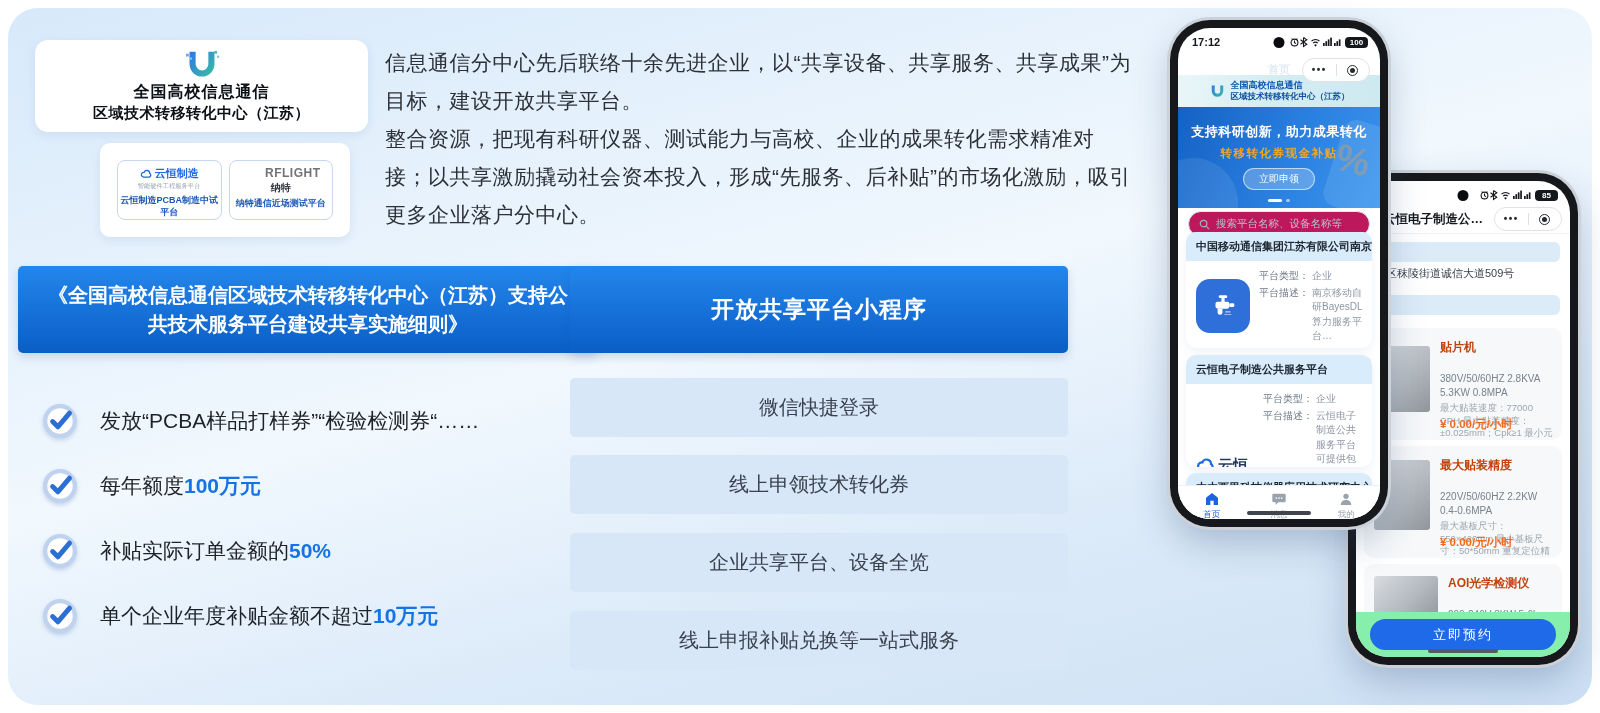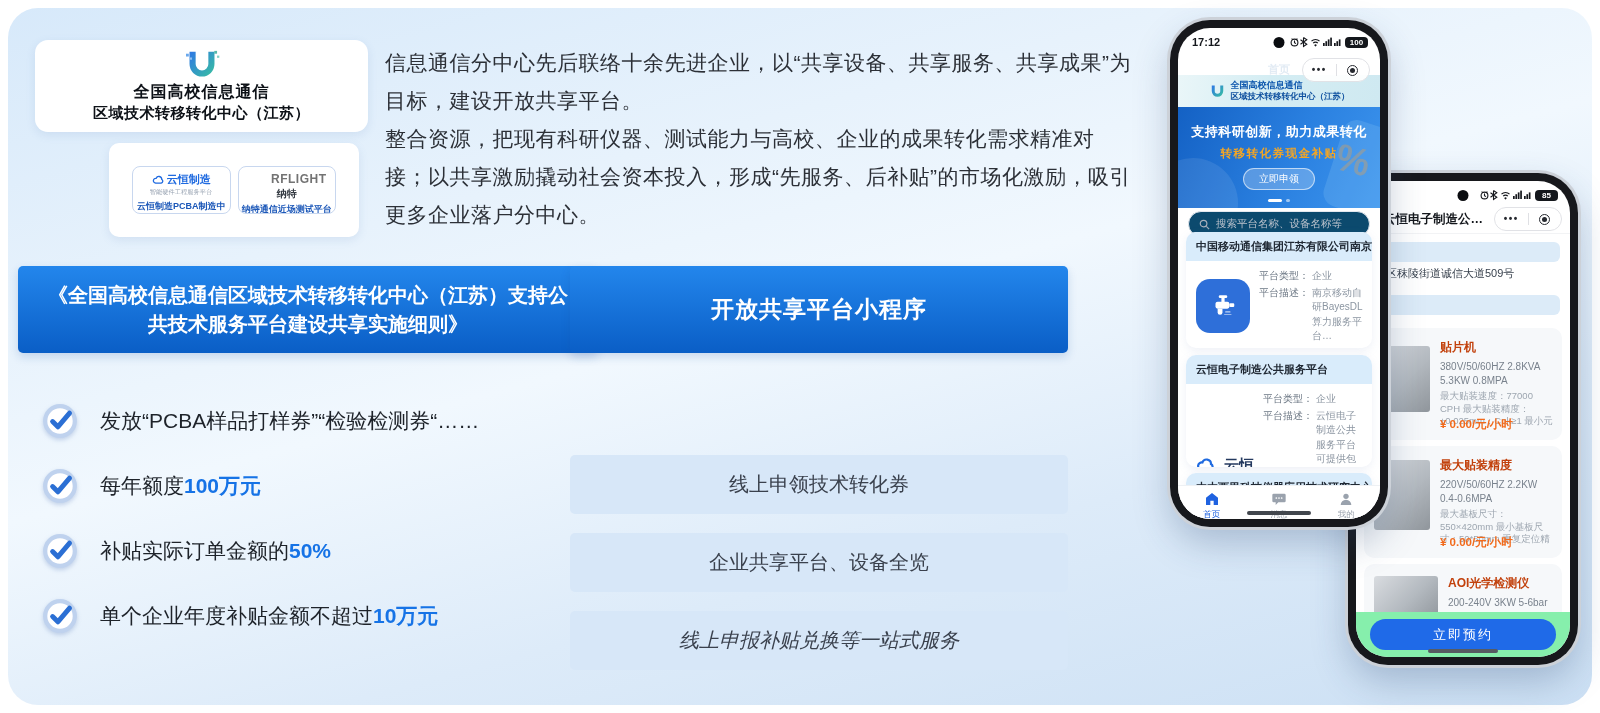--- a/index.html
+++ b/index.html
@@ -16,8 +16,8 @@
   .org-line2{font-size:15px;font-weight:900;color:#0d1117;letter-spacing:.5px;}
 
   
-  .partners{position:absolute;left:109px;top:143px;width:250px;height:94px;background:#fff;border-radius:10px;
-            box-shadow:0 3px 10px rgba(90,130,185,.14);display:flex;gap:7px;padding:23px;box-sizing:border-box;}
+  .partners{position:absolute;left:100px;top:143px;width:250px;height:94px;background:#fff;border-radius:10px;
+            box-shadow:0 3px 10px rgba(90,130,185,.14);display:flex;gap:7px;padding:17px;box-sizing:border-box;}
   .partner{flex:1;border:1px solid #c8d7ef;border-radius:8px;display:flex;flex-direction:column;align-items:center;
            padding:5px 2px 3px;box-sizing:border-box;overflow:hidden;}
   .logo-row{display:flex;align-items:center;gap:2px;}

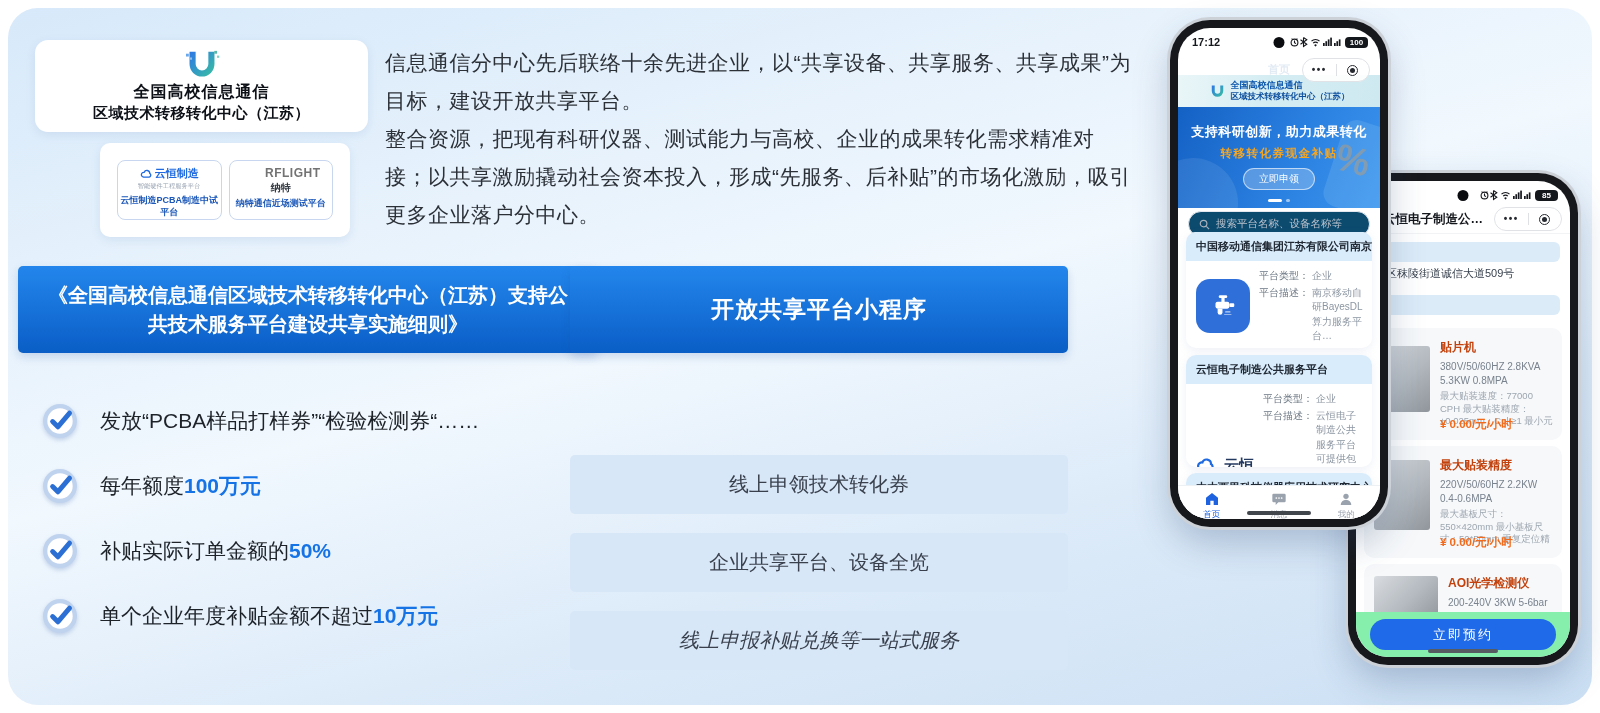--- a/index.html
+++ b/index.html
@@ -99,7 +99,7 @@
   .hd-dot{width:3.5px;height:3.5px;border-radius:50%;background:rgba(255,255,255,.55);}
 
   .search{position:absolute;top:183px;left:10px;right:10px;height:26px;border:1px solid #e4e8ee;border-radius:14px;
-          background:#0c4a6e;display:flex;align-items:center;gap:6px;padding:0 10px;box-sizing:border-box;
+          background:#be185d;display:flex;align-items:center;gap:6px;padding:0 10px;box-sizing:border-box;
           color:#b9c1cb;font-size:10.5px;}
 
   .mcard{position:absolute;left:8px;right:8px;background:#fff;border-radius:10px;overflow:hidden;

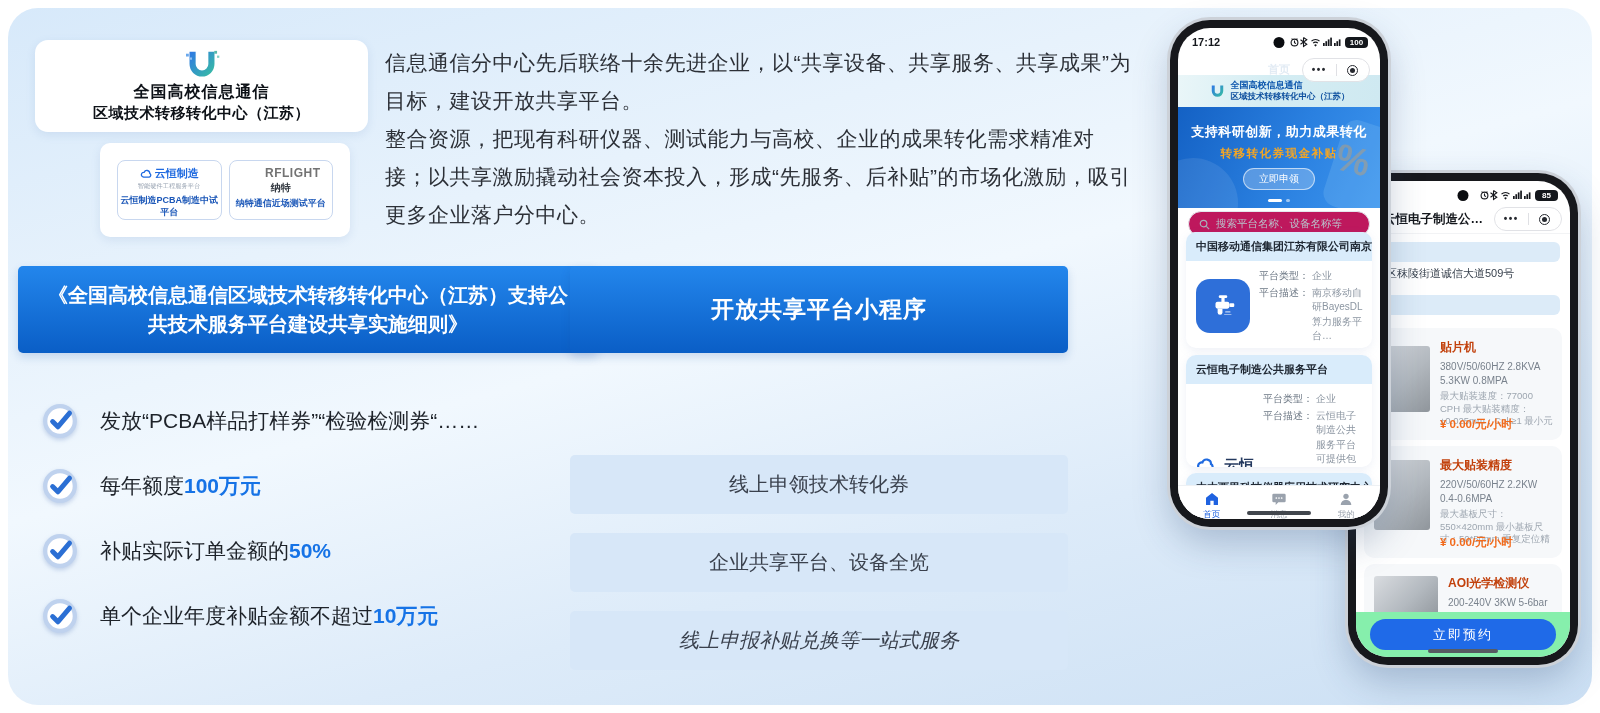--- a/index.html
+++ b/index.html
@@ -139,7 +139,7 @@
   .dt1{top:18px;height:66px;} .dt2{top:14px;height:70px;} .dt3{top:12px;height:46px;width:64px;}
   .dinfo{margin-left:76px;padding:11px 8px 0 0;}
   .dname{font-size:12px;font-weight:bold;color:#c2410c;}
-  .dspec1{margin-top:4px;font-size:10px;color:#79828d;line-height:1.35;}
+  .dspec1{margin-top:16px;font-size:10px;color:#79828d;line-height:1.35;}
   .dspec2{margin-top:3px;font-size:9.5px;color:#9da6b0;line-height:1.32;max-height:38px;overflow:hidden;}
   .dprice{position:absolute;left:76px;bottom:8px;font-size:11.5px;font-weight:bold;color:#f26a1b;}
   .dev3 .dspec2{opacity:.55;}

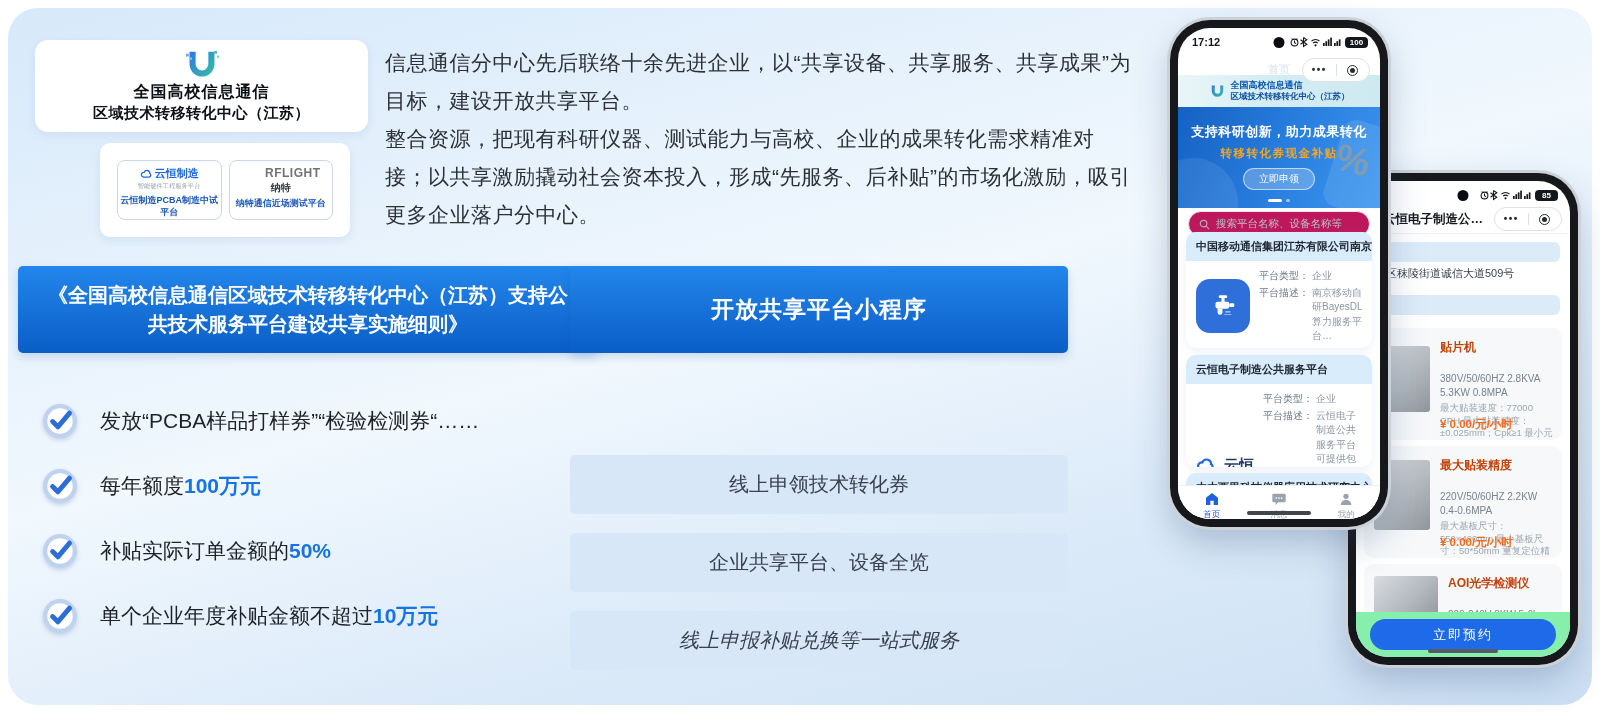--- a/index.html
+++ b/index.html
@@ -228,6 +228,7 @@
     <div class="chk-text"><span>单个企业年度补贴金额不超过</span><span class="chk-hl">10万元</span></div>
   </div>
 
+  <div class="feature" style="top:378px;">微信快捷登录</div>
   <div class="feature" style="top:455px;">线上申领技术转化券</div>
   <div class="feature" style="top:533px;">企业共享平台、设备全览</div>
   <div class="feature" style="top:611px;font-style:italic;">线上申报补贴兑换等一站式服务</div>

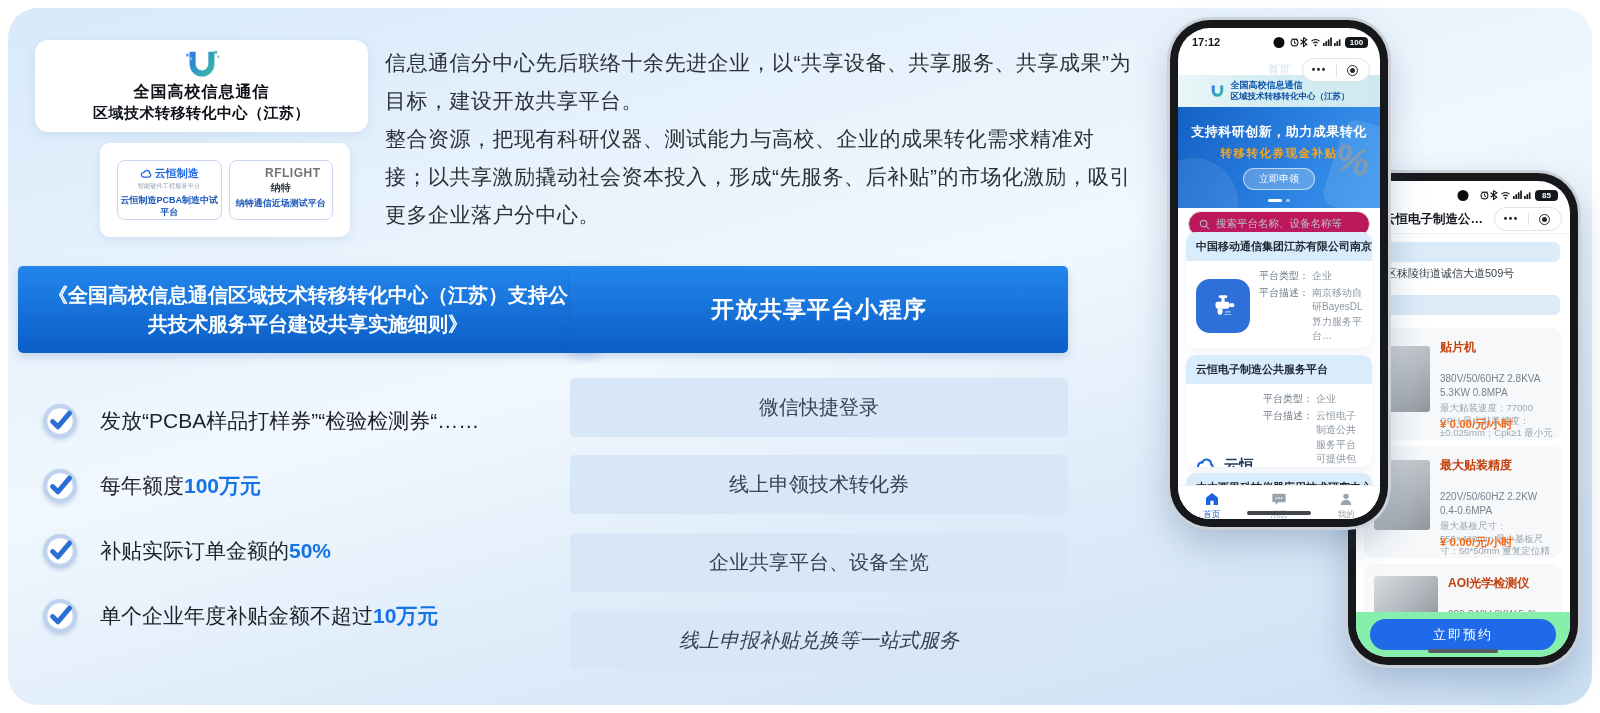--- a/index.html
+++ b/index.html
@@ -108,7 +108,7 @@
   .mbody{display:flex;padding:8px 8px 10px 10px;gap:9px;}
   .appicon{width:54px;height:54px;border-radius:14px;background:#2e6fd9;flex:none;display:flex;align-items:center;
            justify-content:center;margin-top:10px;}
-  .clogo{width:58px;flex:none;display:flex;align-items:center;justify-content:space-between;gap:2px;margin-top:26px;}
+  .clogo{width:58px;flex:none;display:flex;align-items:center;justify-content:flex-start;gap:2px;margin-top:26px;}
   .clogo-text{font-size:15px;font-weight:900;color:#24395f;}
   .fields{flex:1;font-size:10px;line-height:1.45;min-width:0;}
   .frow{display:flex;gap:3px;margin-bottom:2px;}

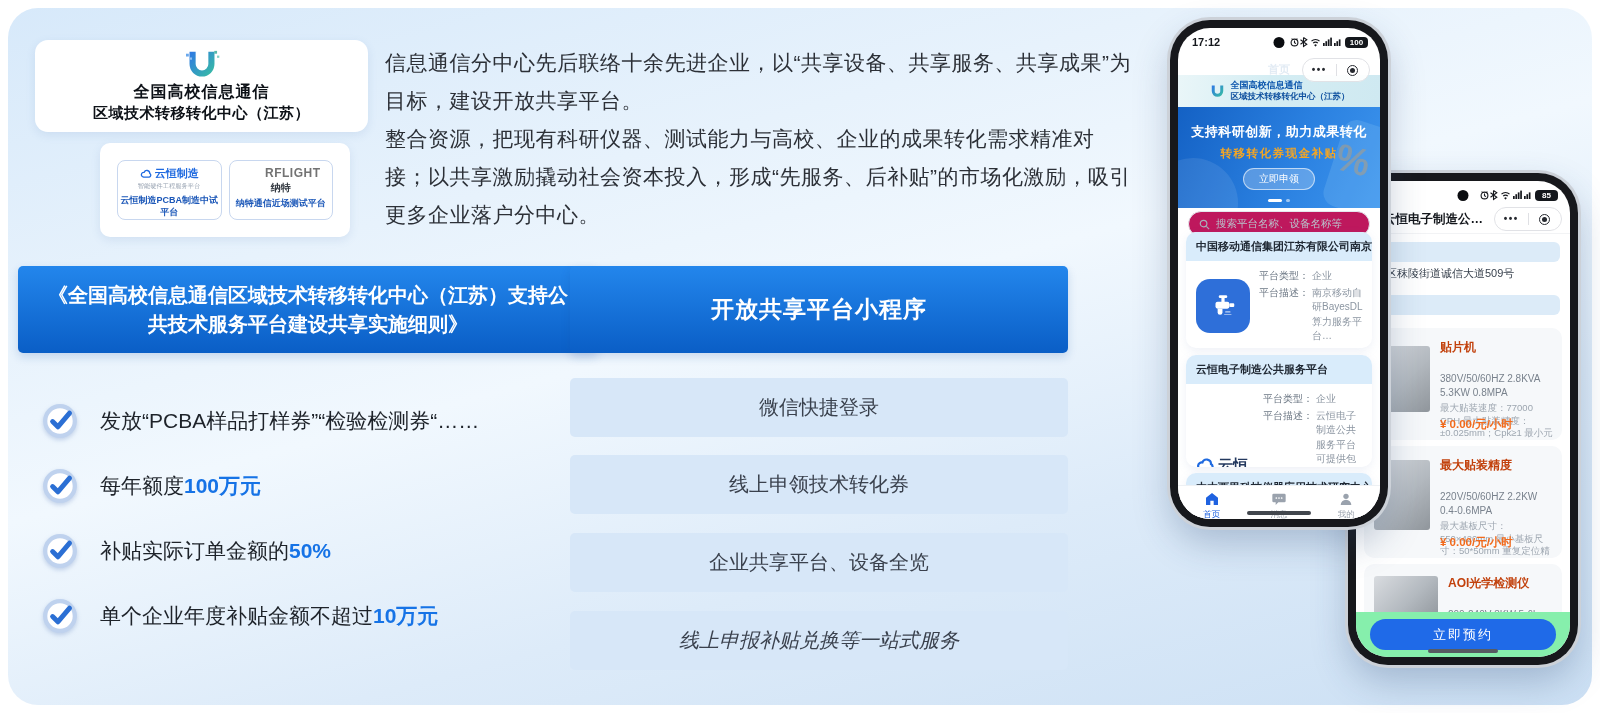--- a/index.html
+++ b/index.html
@@ -231,7 +231,7 @@
   <div class="feature" style="top:378px;">微信快捷登录</div>
   <div class="feature" style="top:455px;">线上申领技术转化券</div>
   <div class="feature" style="top:533px;">企业共享平台、设备全览</div>
-  <div class="feature" style="top:611px;font-style:italic;">线上申报补贴兑换等一站式服务</div>
+  <div class="feature" style="top:611px;">线上申报补贴兑换等一站式服务</div>
 
   <div class="phone phone2">
     <div class="screen">

